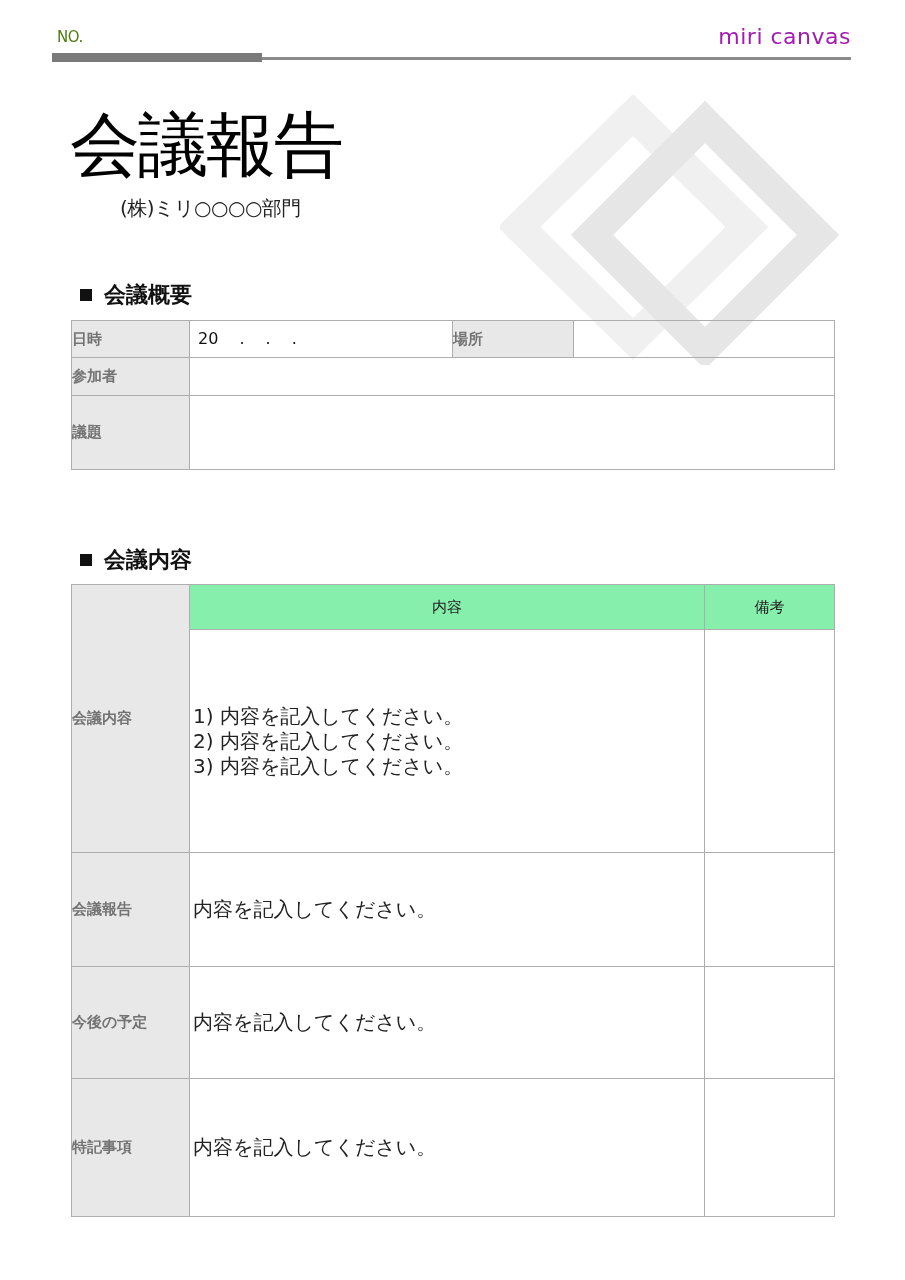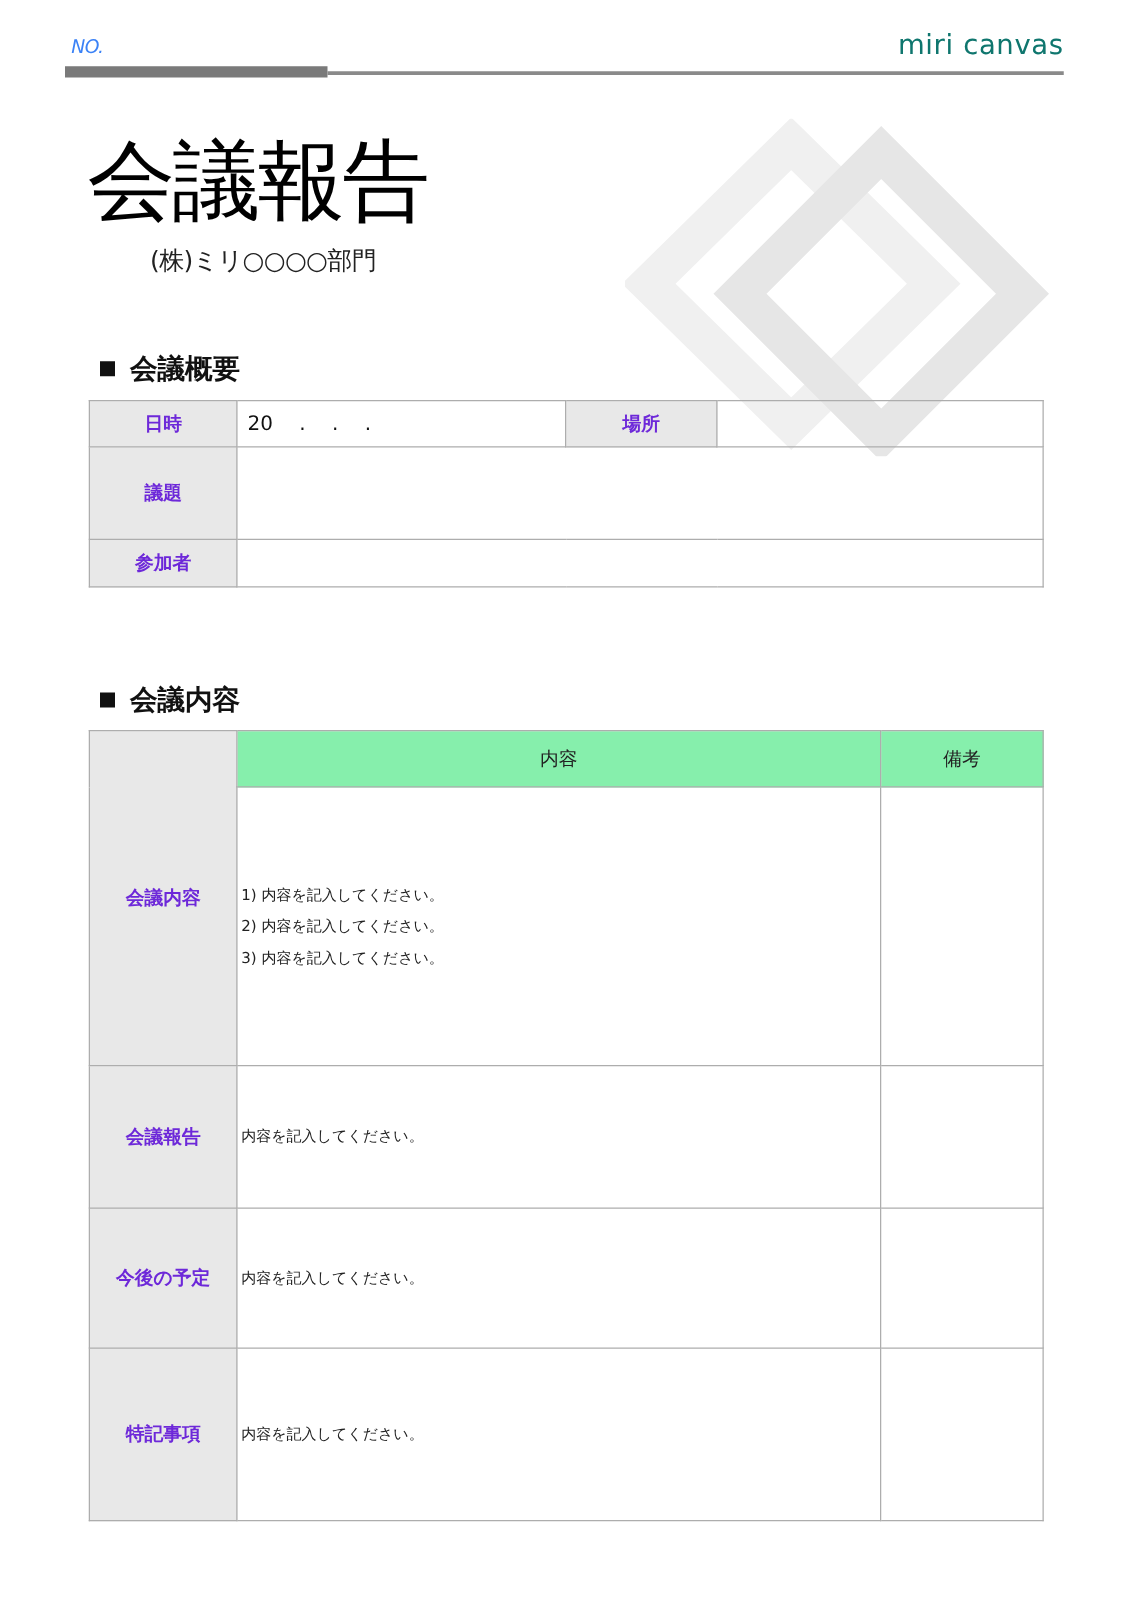--- a/index.html
+++ b/index.html
@@ -7,7 +7,7 @@
          font-family: "DejaVu Sans", "Liberation Sans", sans-serif; color: #111; }
   .abs { position: absolute; }
 
-  .no-label { left: 57px; top: 28px; font-size: 15px; color: #3b82f6; letter-spacing: -0.5px; font-style: italic; }
+  .no-label { left: 57px; top: 28px; font-size: 15px; color: #4d7c0f; letter-spacing: -0.5px; }
   .brand { right: 54px; top: 24px; font-size: 22px; color: #0f766e; letter-spacing: 0.5px;
            font-family: "DejaVu Sans", sans-serif; font-weight: normal; }
   .bar-thick { left: 52px; top: 53px; width: 210px; height: 9px; background: #7a7a7a; }

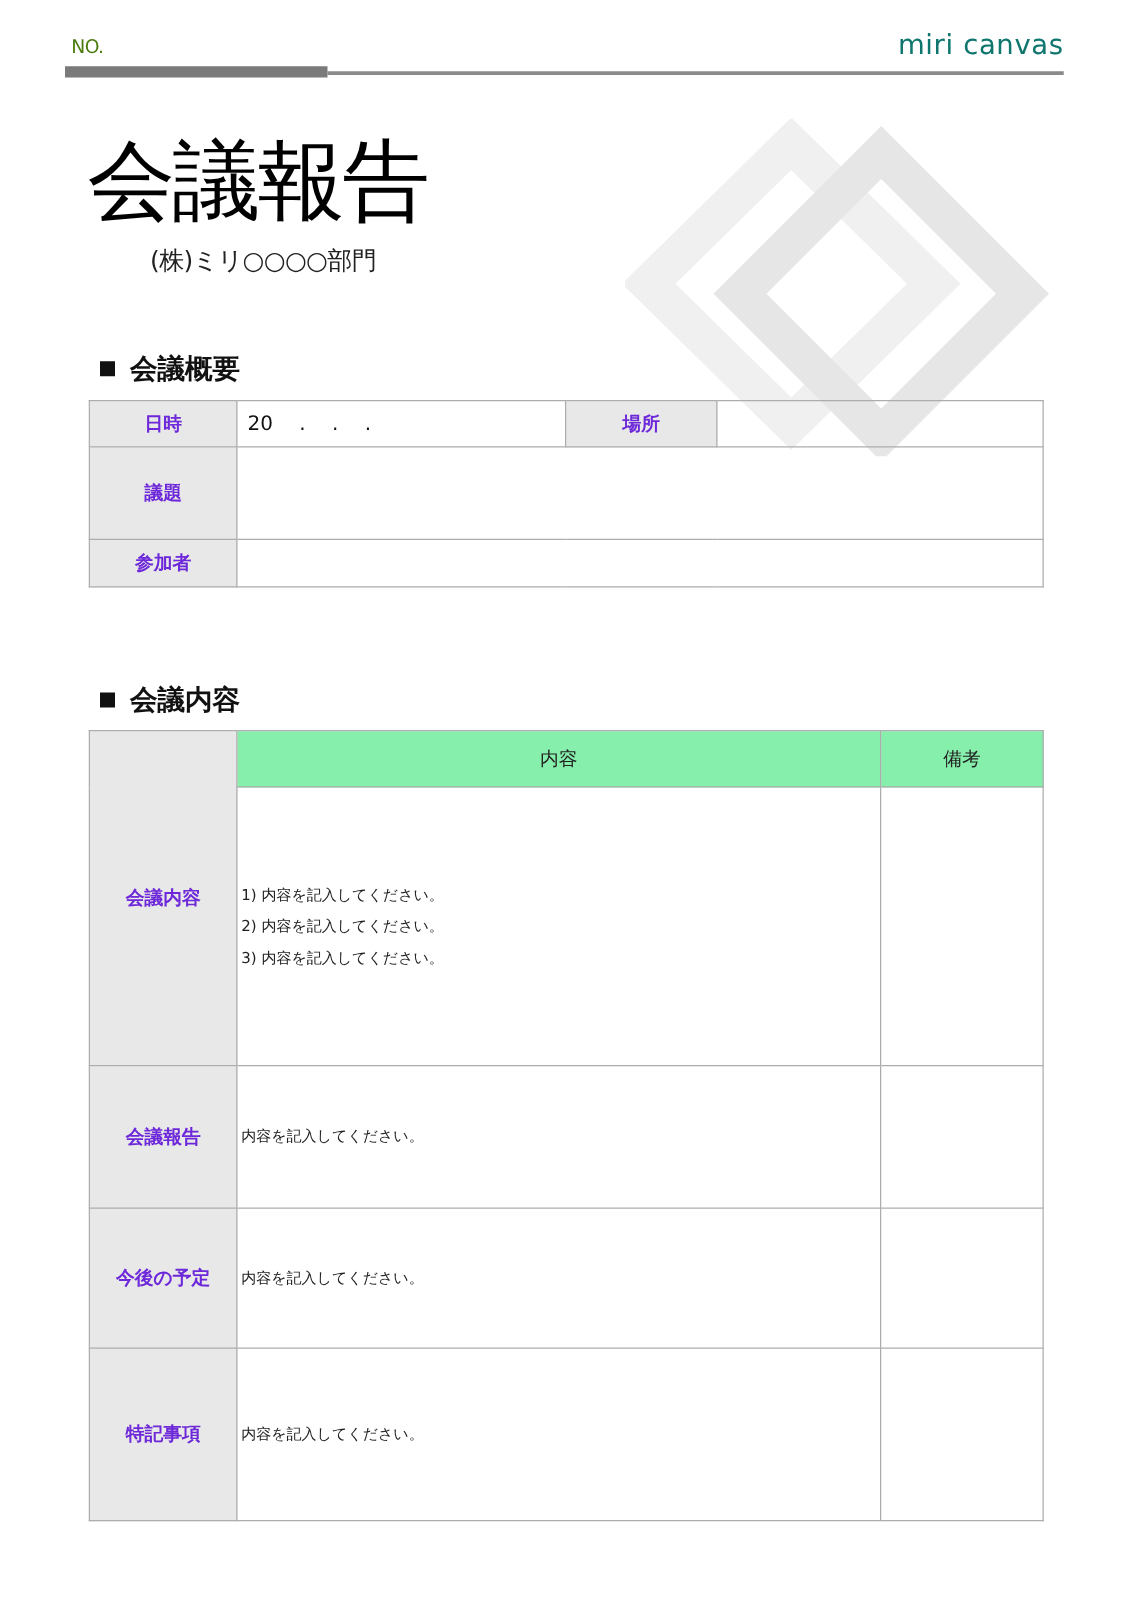--- a/index.html
+++ b/index.html
@@ -8,7 +8,7 @@
   .abs { position: absolute; }
 
   .no-label { left: 57px; top: 28px; font-size: 15px; color: #4d7c0f; letter-spacing: -0.5px; }
-  .brand { right: 54px; top: 24px; font-size: 22px; color: #0f766e; letter-spacing: 0.5px;
+  .brand { right: 54px; top: 24px; font-size: 22px; color: #a21caf; letter-spacing: 0.5px;
            font-family: "DejaVu Sans", sans-serif; font-weight: normal; }
   .bar-thick { left: 52px; top: 53px; width: 210px; height: 9px; background: #7a7a7a; }
   .bar-thin { left: 262px; top: 57px; width: 589px; height: 3px; background: #8a8a8a; }

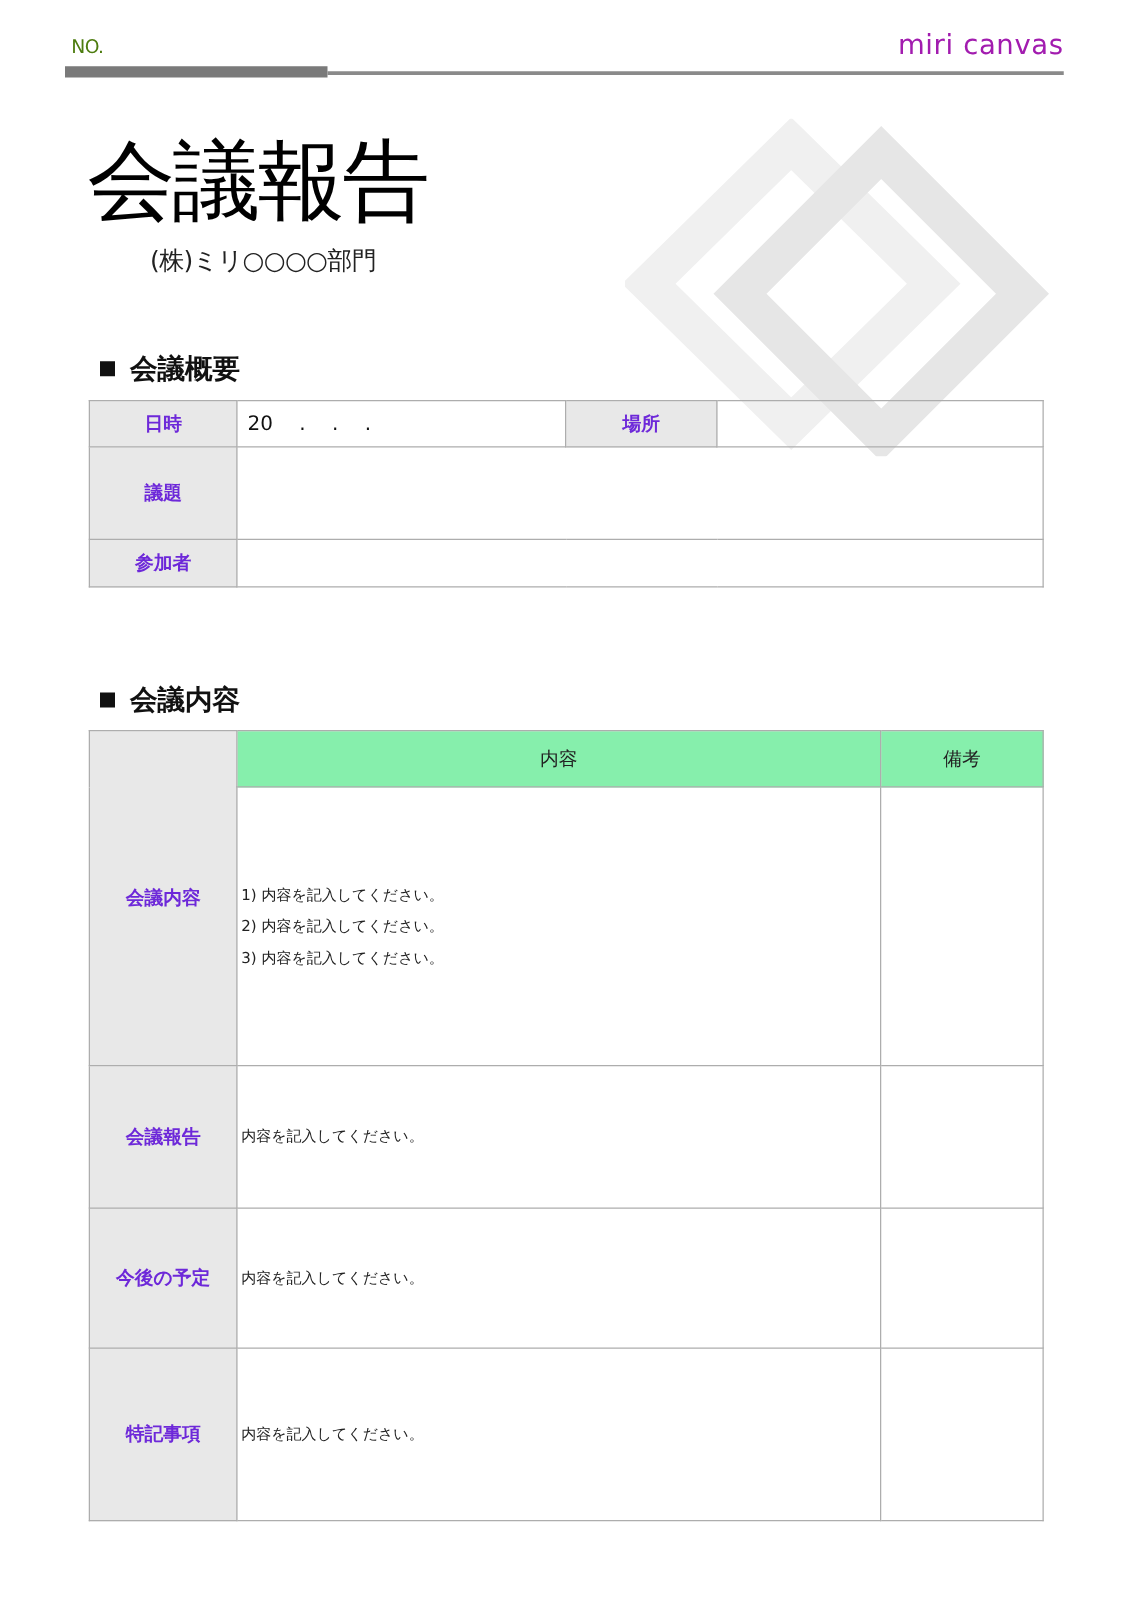--- a/index.html
+++ b/index.html
@@ -25,7 +25,7 @@
 
   table { border-collapse: collapse; position: absolute; table-layout: fixed; }
   td { border: 1.5px solid #adadad; font-size: 15px; padding: 0; }
-  td.lbl { background: #e8e8e8; text-align: center; color: #6d28d9; font-weight: bold; }
+  td.lbl { background: #e8e8e8; text-align: left; color: #737373; font-weight: bold; }
   td.val { background: transparent; }
 
   .t1 { left: 71px; top: 320px; width: 763px; }

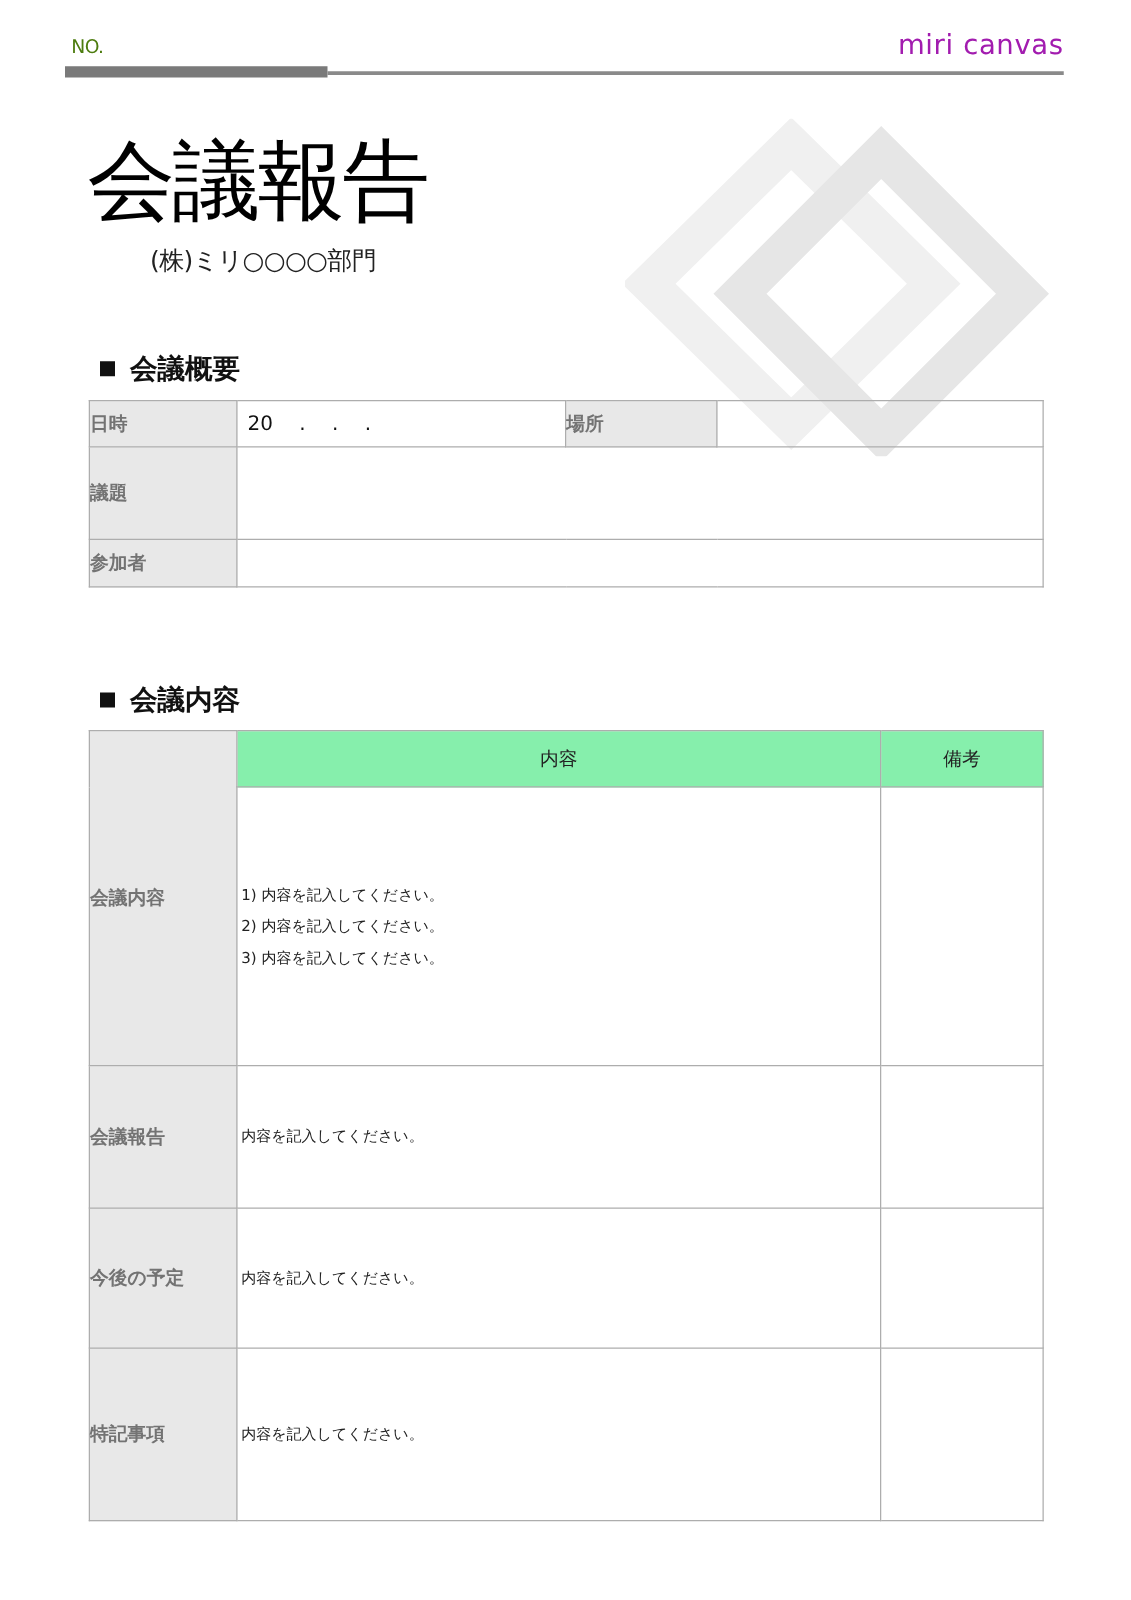--- a/index.html
+++ b/index.html
@@ -73,12 +73,12 @@
     <td class="lbl">場所</td>
     <td class="val"></td>
   </tr>
+  <tr style="height:38px">
+    <td class="lbl">参加者</td>
+    <td class="val" colspan="3"></td>
+  </tr>
   <tr style="height:74px">
     <td class="lbl">議題</td>
-    <td class="val" colspan="3"></td>
-  </tr>
-  <tr style="height:38px">
-    <td class="lbl">参加者</td>
     <td class="val" colspan="3"></td>
   </tr>
 </tbody>

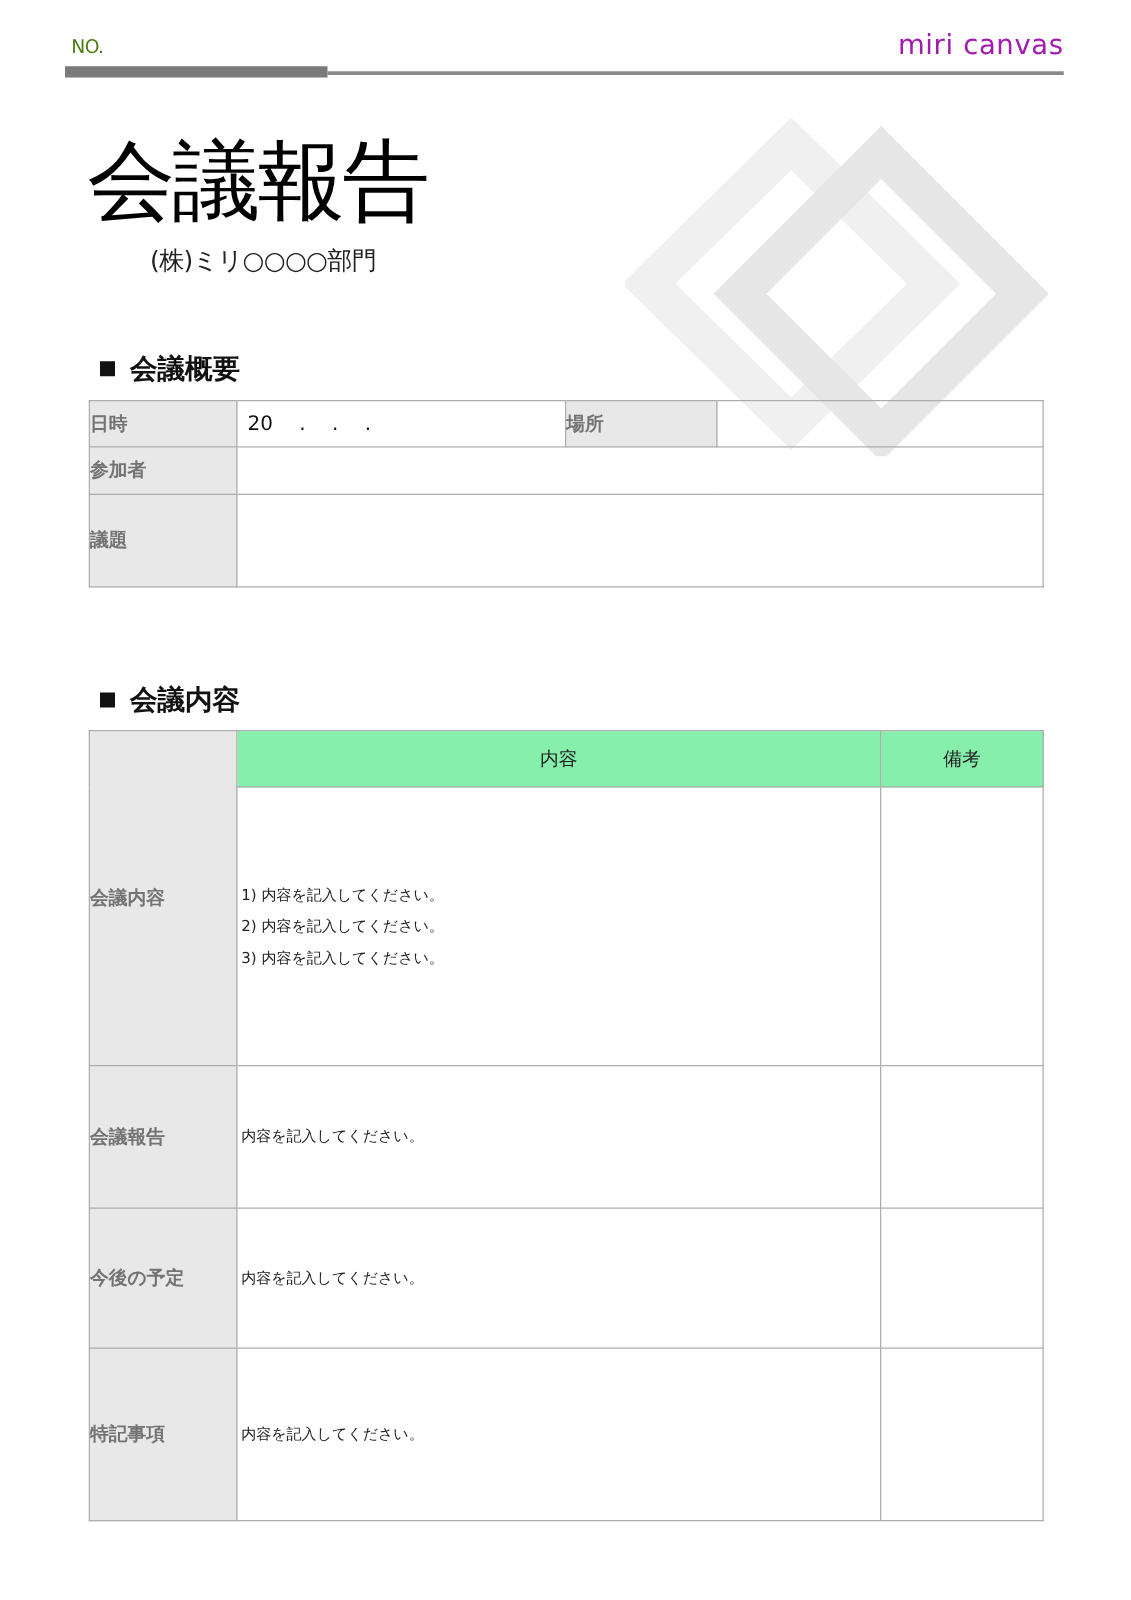--- a/index.html
+++ b/index.html
@@ -33,7 +33,7 @@
 
   .t2 { left: 71px; top: 584px; width: 763px; }
   .t2 td.hdr { background: #86efac; text-align: center; color: #222; font-size: 15px; }
-  .t2 td.body { padding-left: 3px; font-size: 12px; color: #222; line-height: 25px; vertical-align: middle; }
+  .t2 td.body { padding-left: 3px; font-size: 20px; color: #222; line-height: 25px; vertical-align: middle; }
   .t2 td.note { background: transparent; }
 </style>
 </head>

